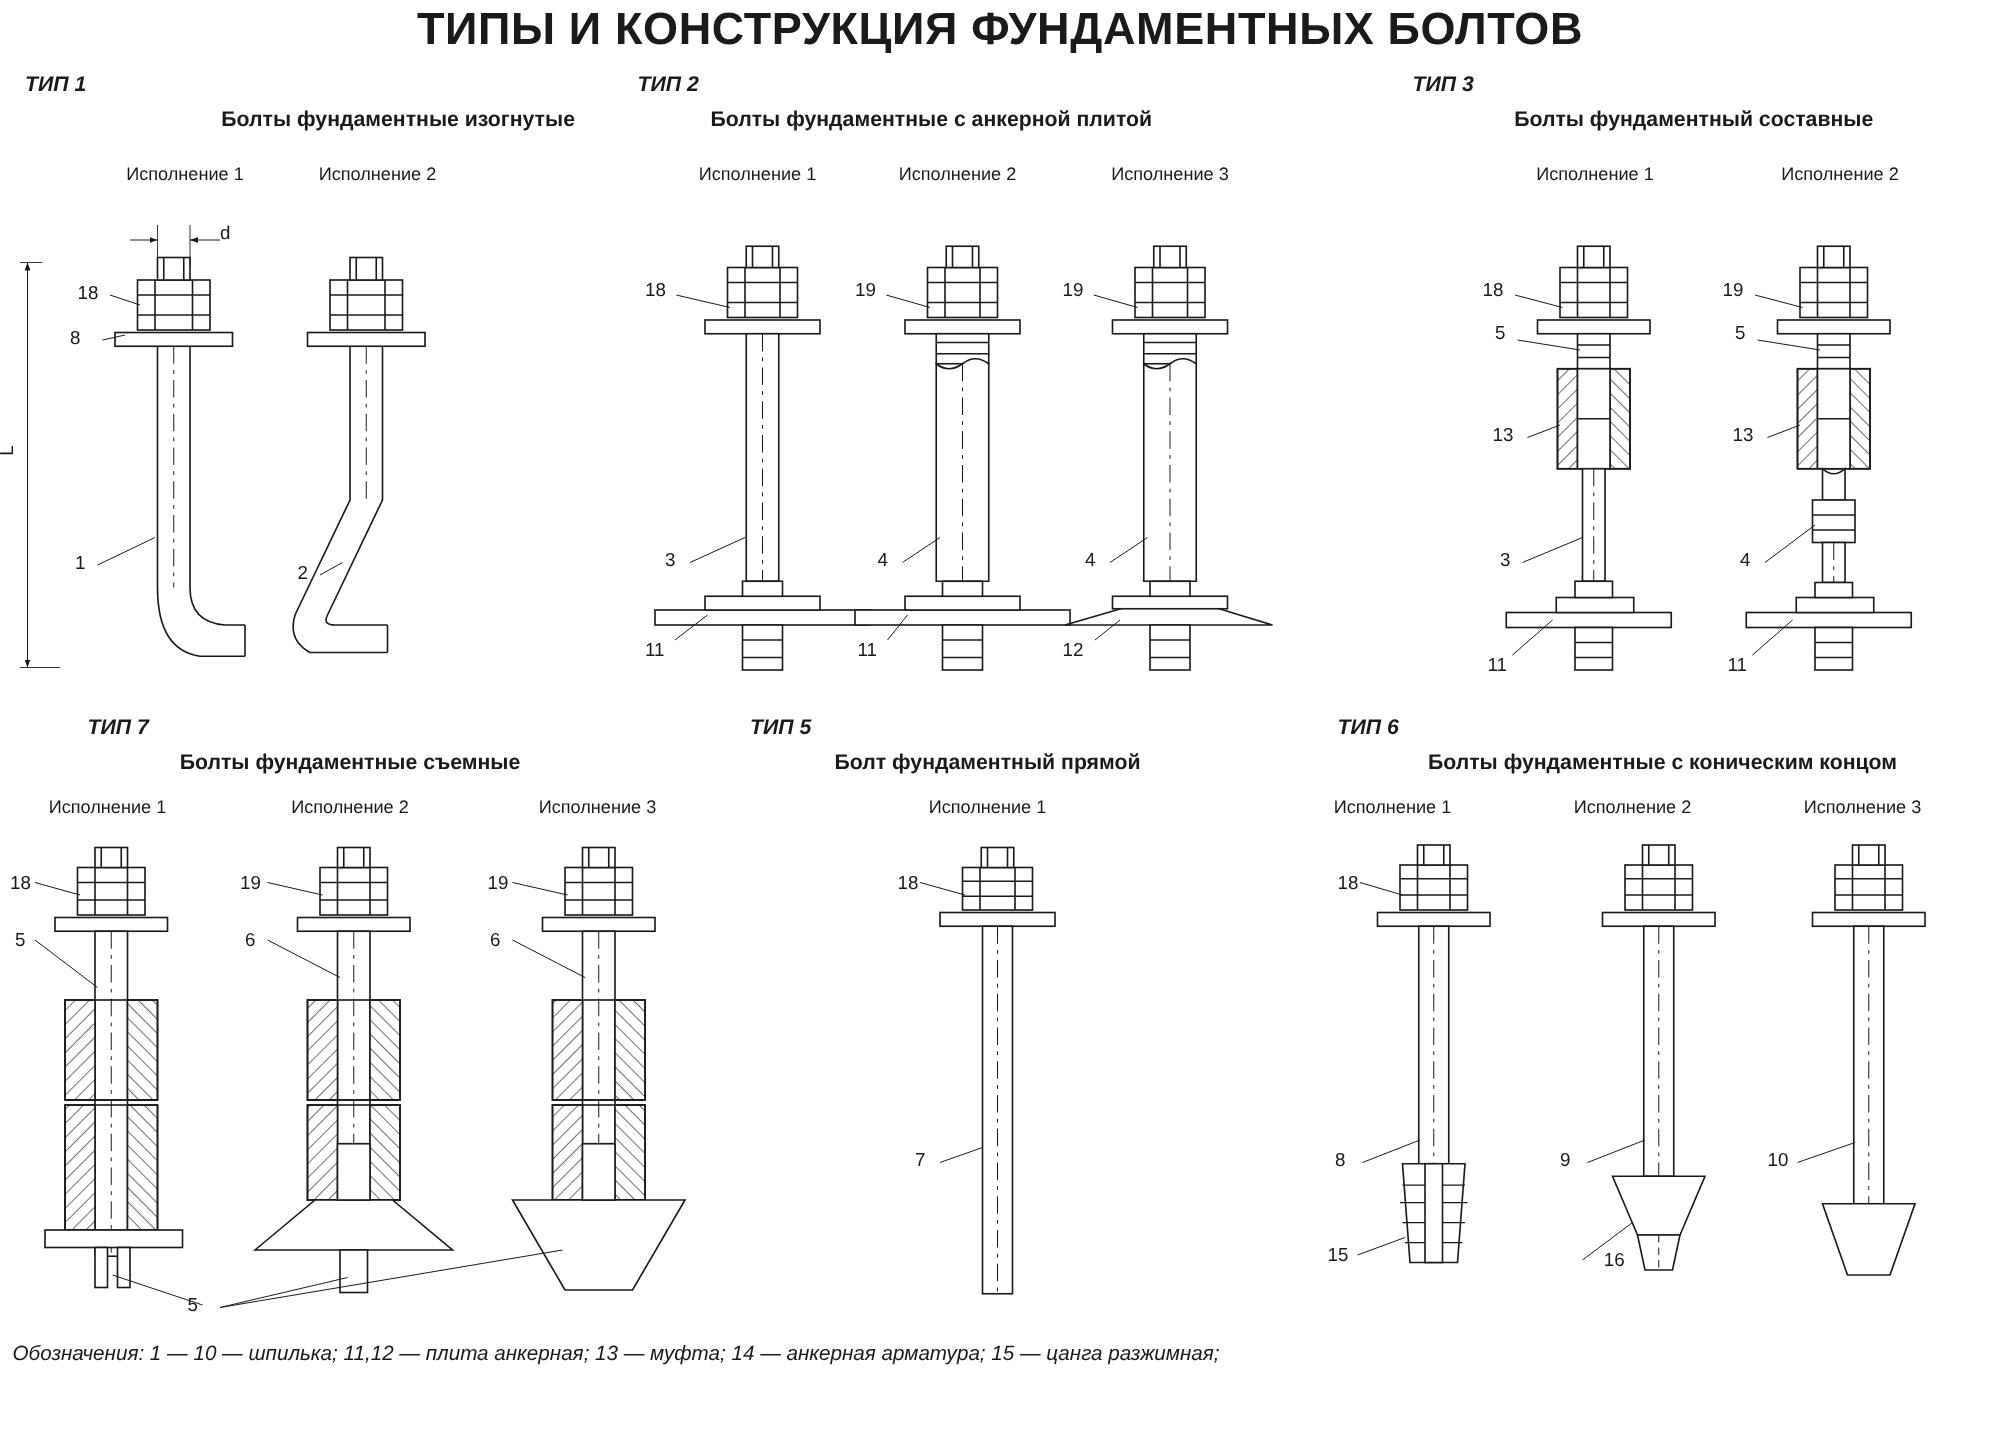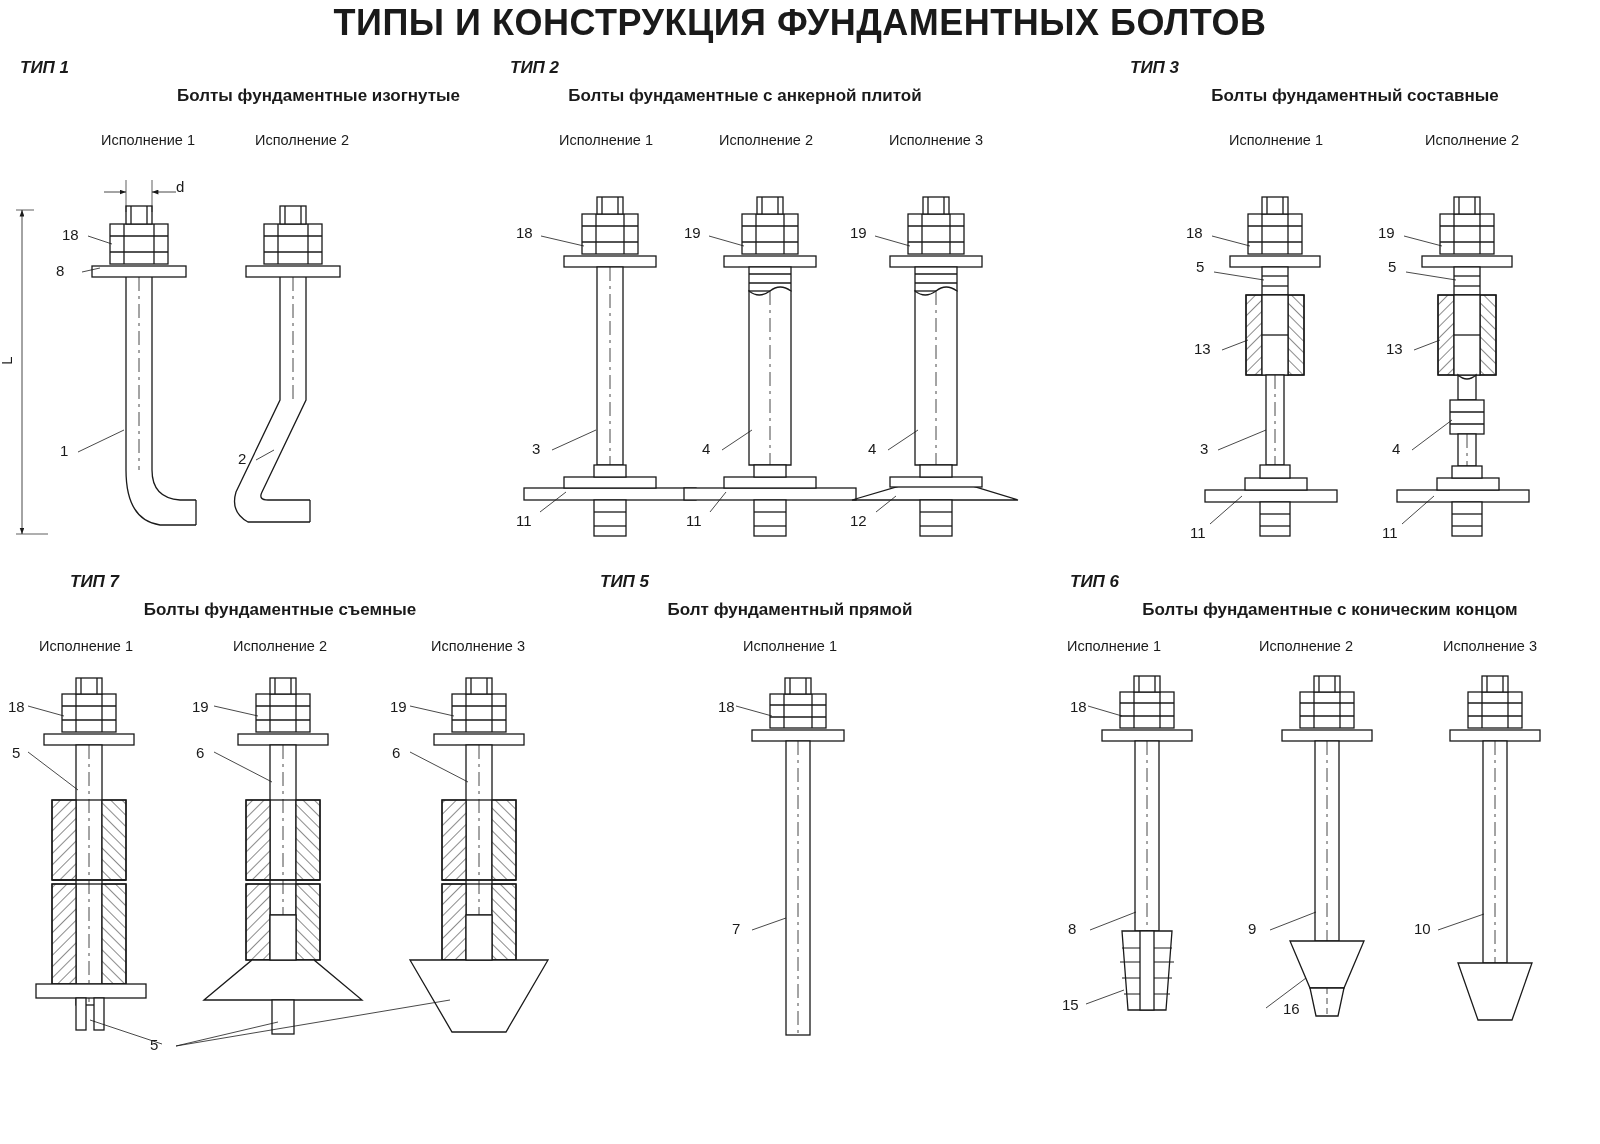--- a/index.html
+++ b/index.html
@@ -535,6 +535,7 @@
 <div class="num" style="left:1283px; top:1000px;text-align:right;">16</div>
 
 <div class="legend">
+  <div>Обозначения:  1 — 10 — шпилька; 11,12 — плита анкерная; 13 — муфта; 14 — анкерная арматура; 15 — цанга разжимная;</div>
 </div>
 
 </body></html>

